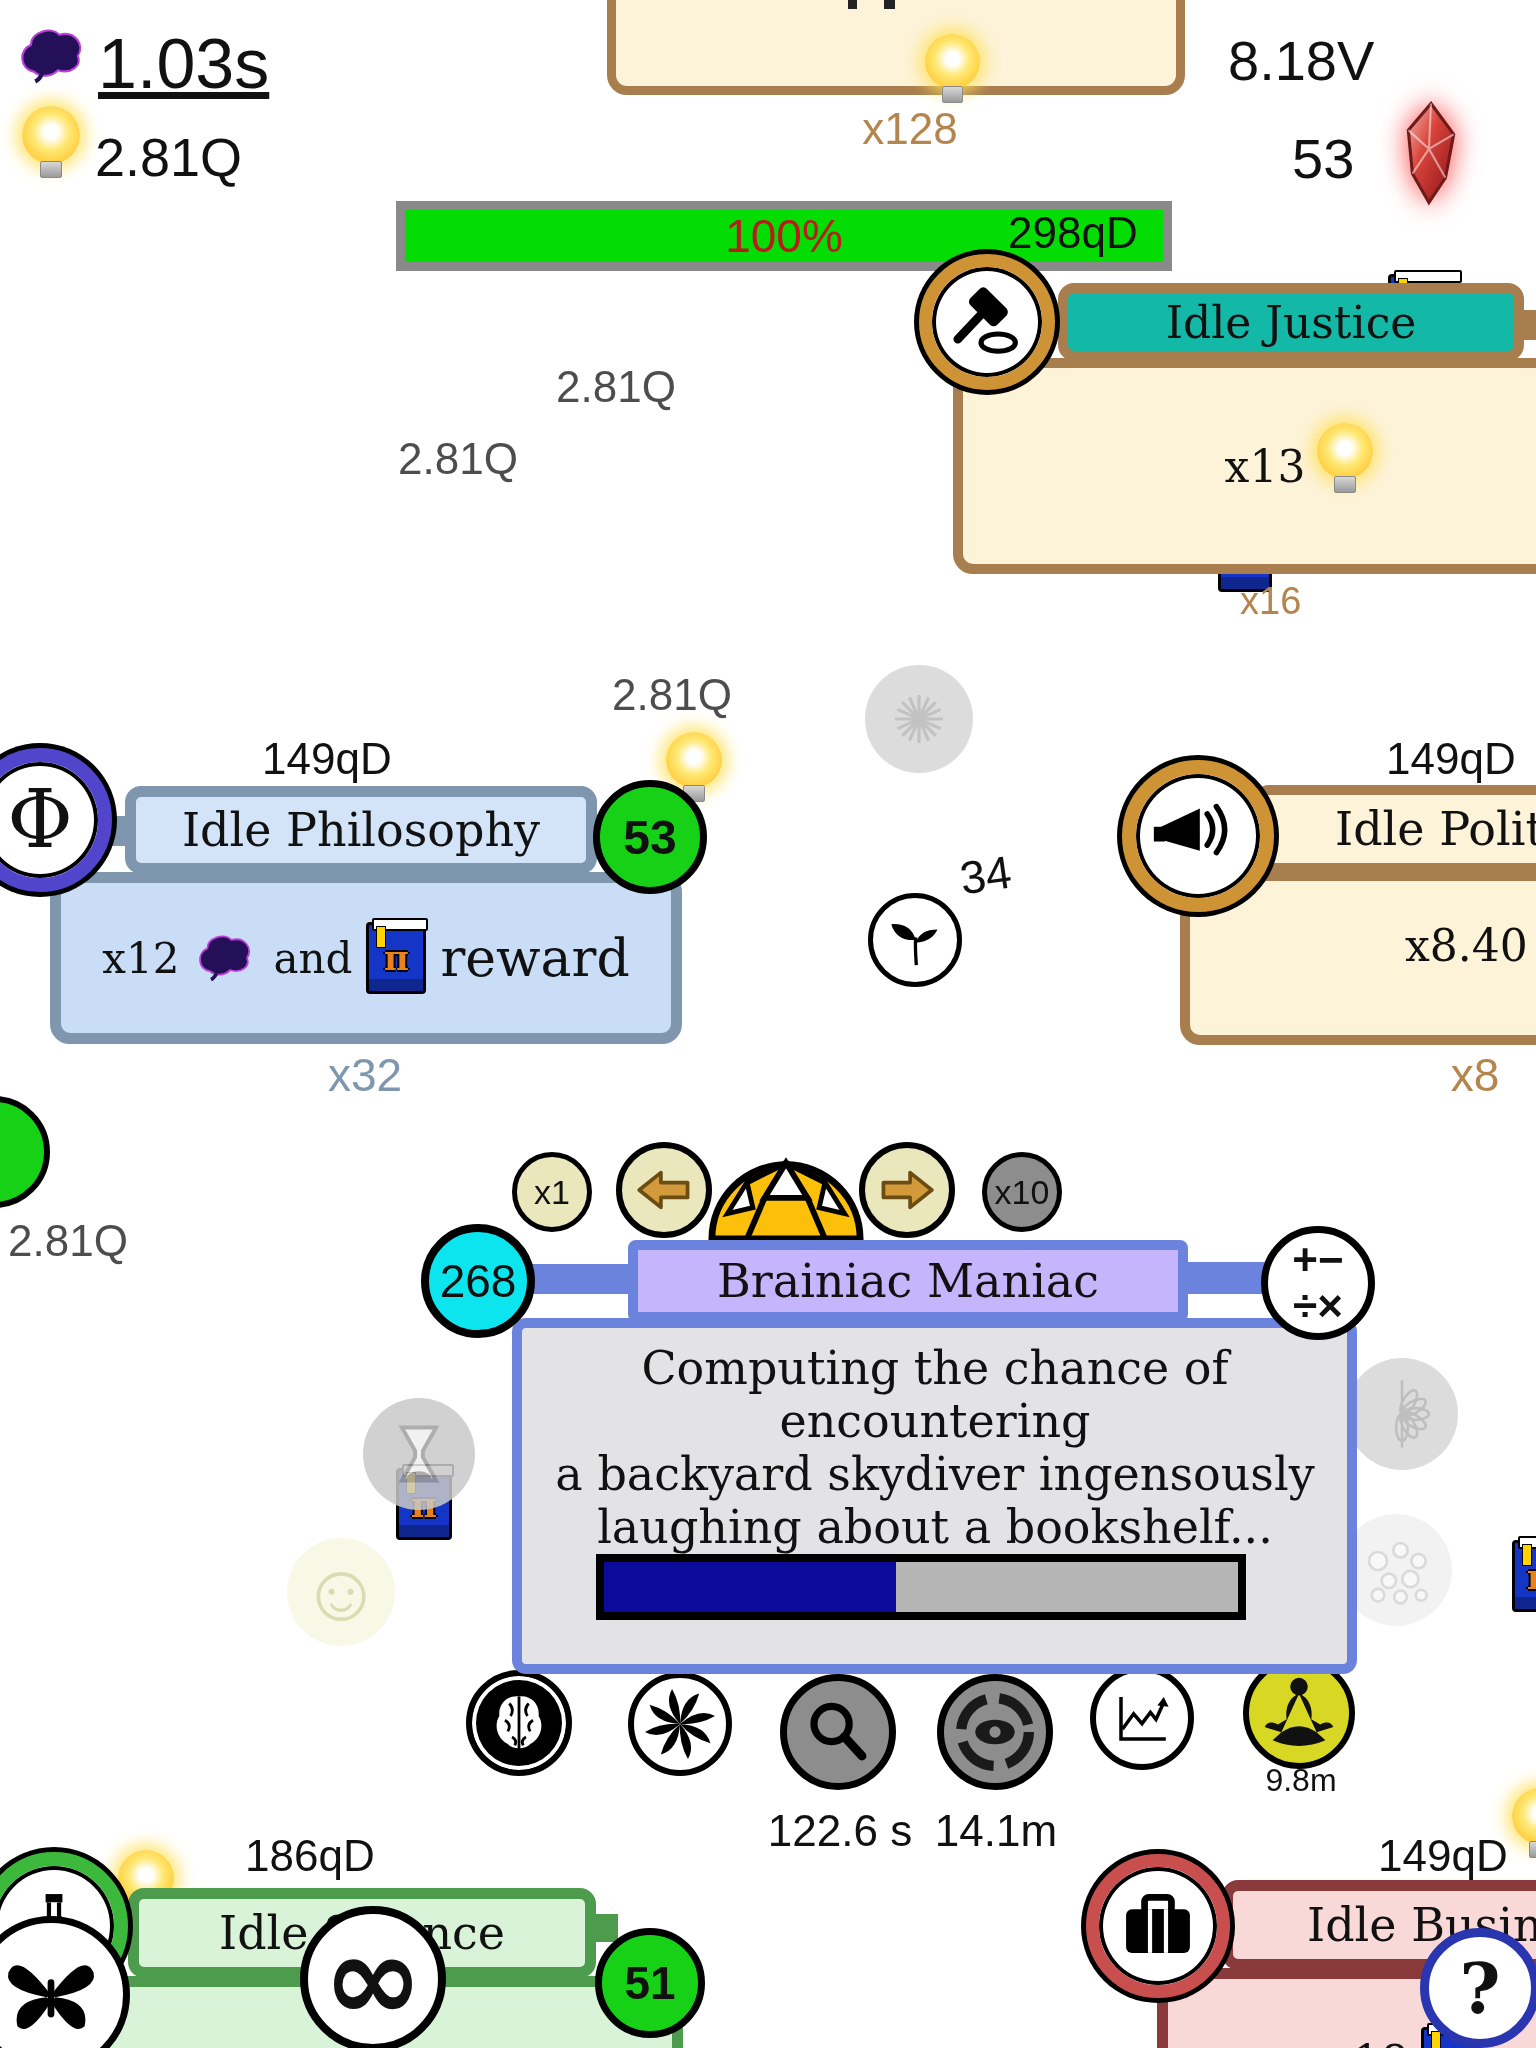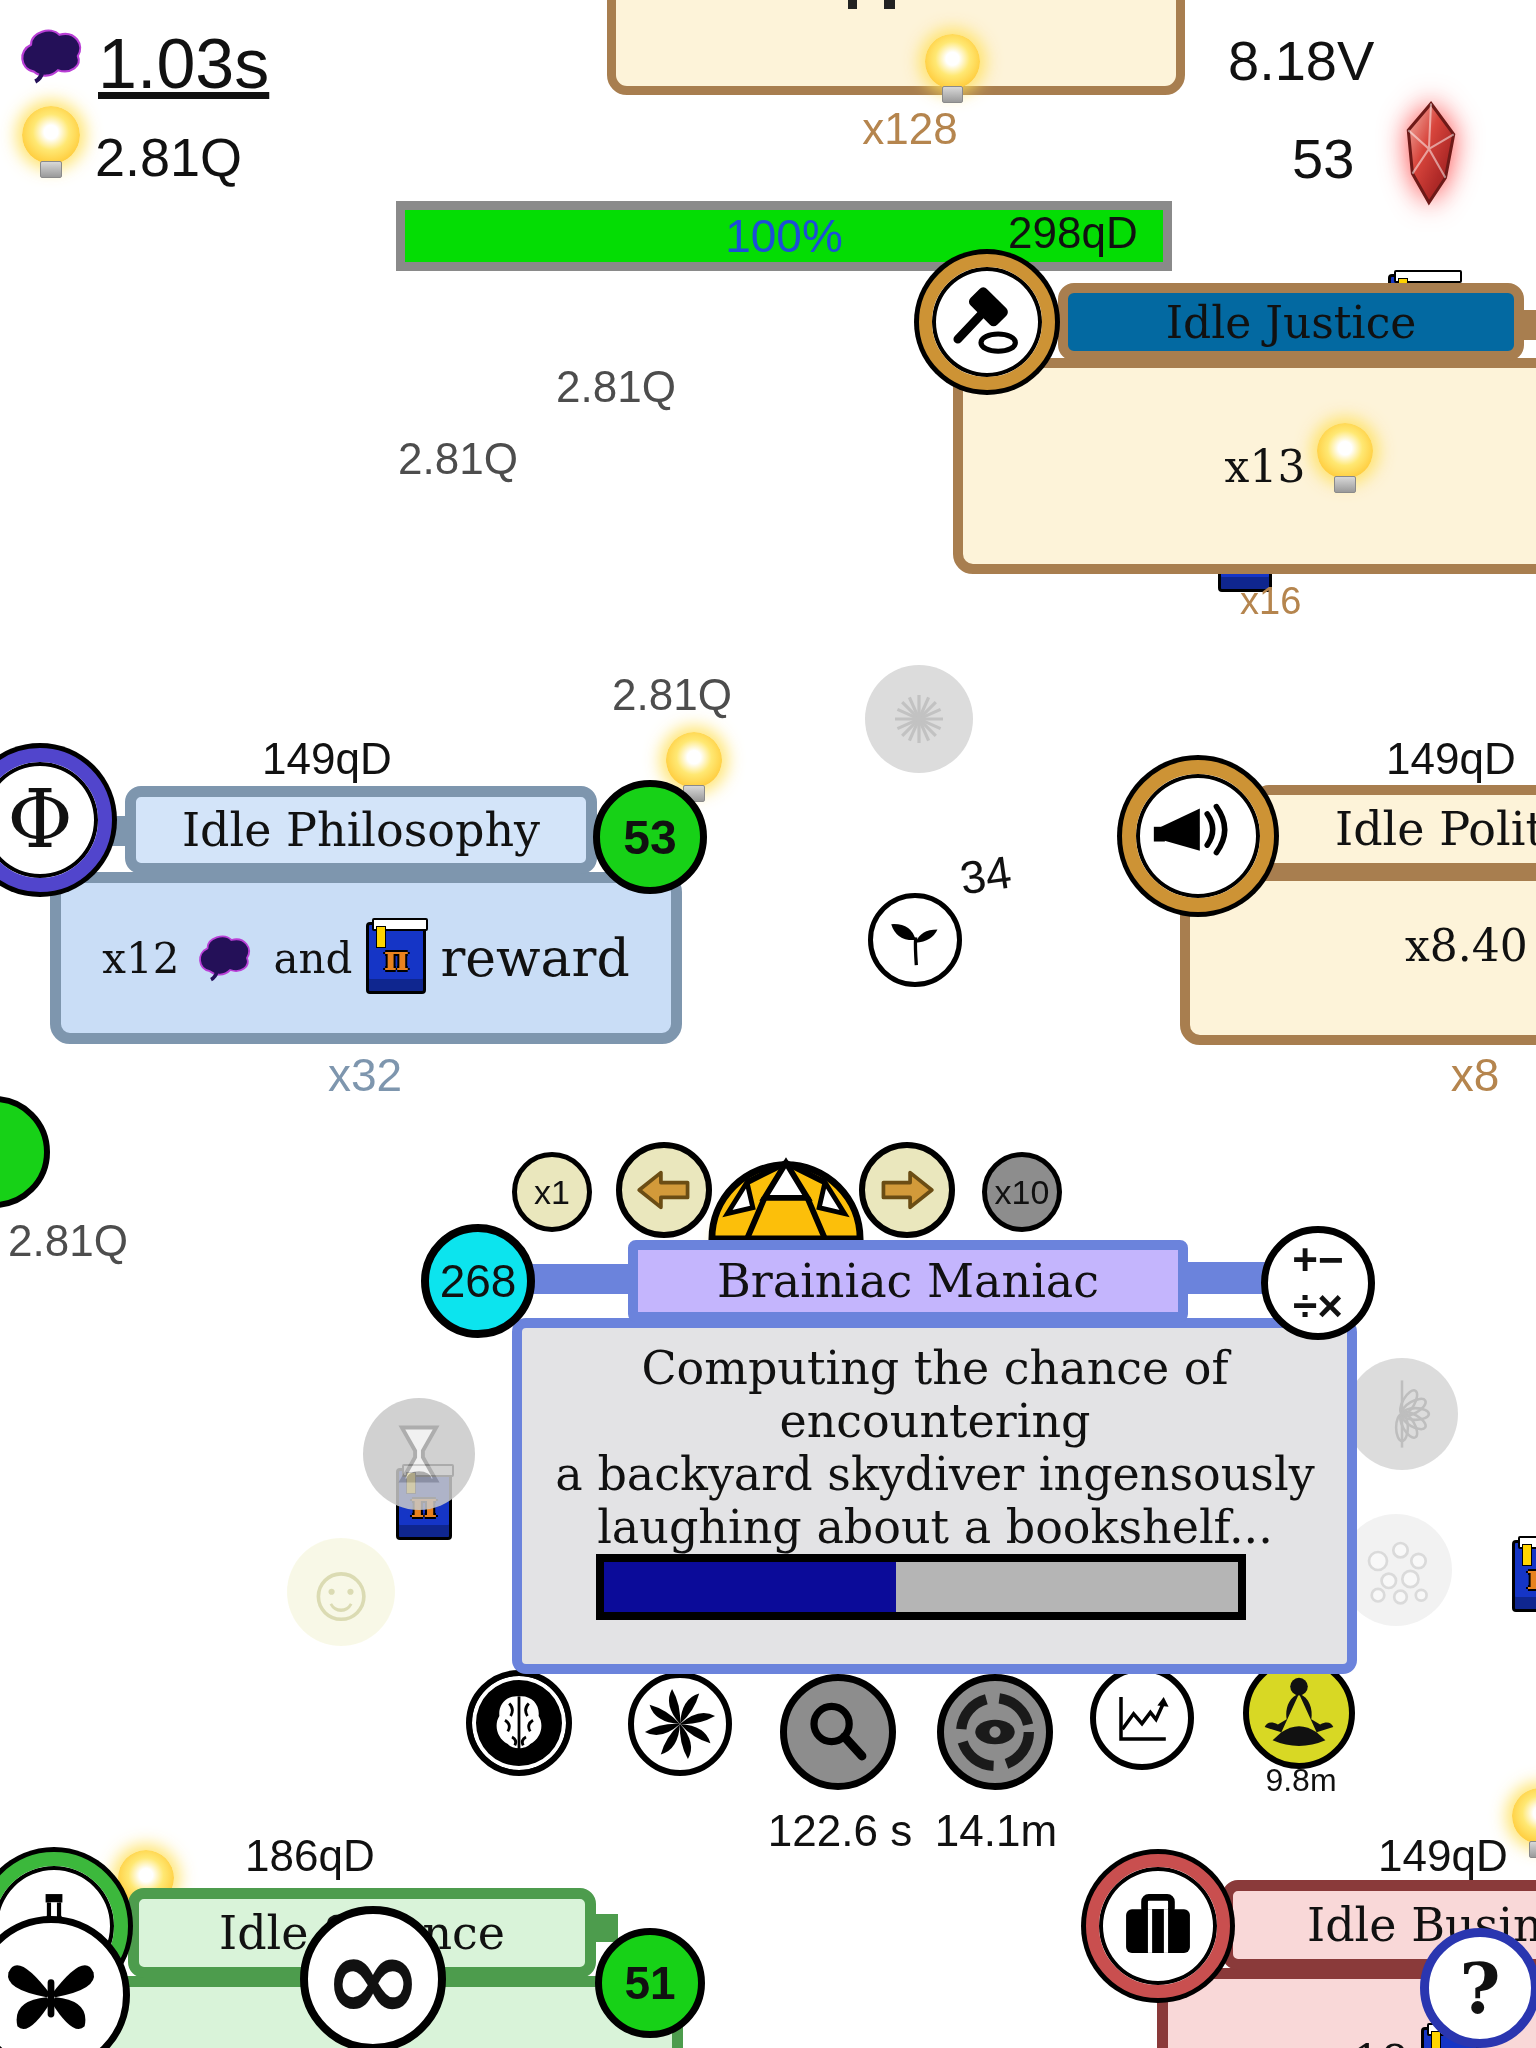--- a/index.html
+++ b/index.html
@@ -67,7 +67,7 @@
 
   <div class="abs barshell" style="left:396px;top:27px;width:776px;height:70px;">
     <div class="barfill" style="width: 100%;"></div>
-    <div class="barlabel sans" style="font-size:46px;color:#1d4ed8;">100%</div>
+    <div class="barlabel sans" style="font-size:46px;color:#b91c1c;">100%</div>
   </div>
   <div class="abs sans tantxt" style="left:840px;top:104px;width:140px;text-align:center;font-size:44px;">x128</div>
 

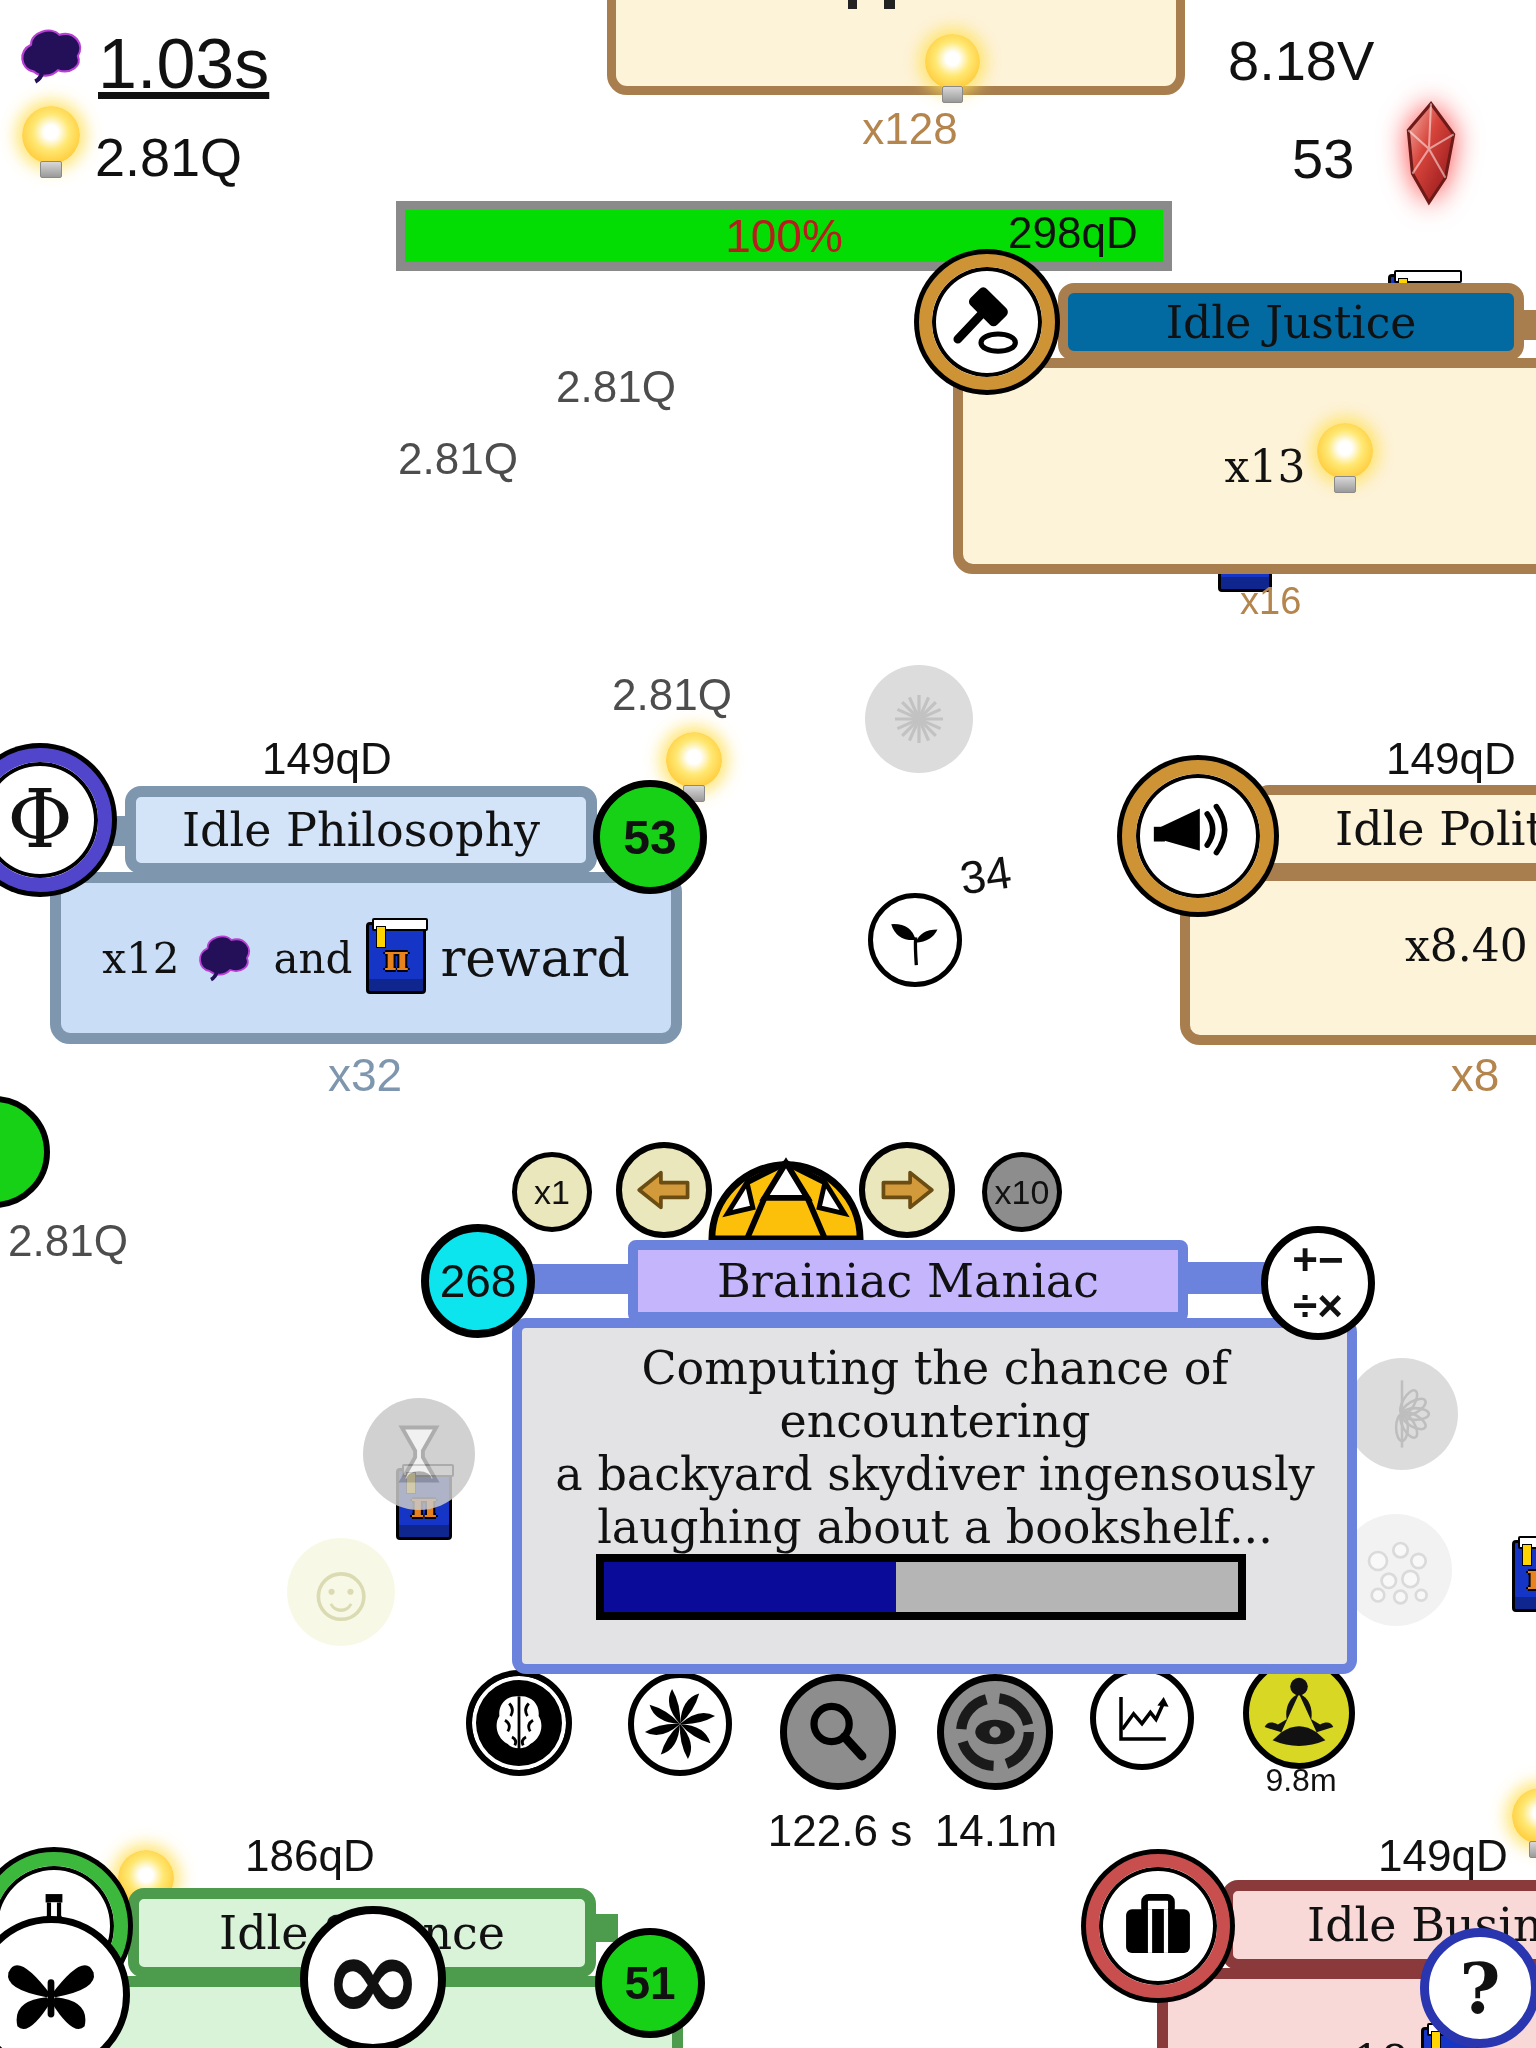--- a/index.html
+++ b/index.html
@@ -105,7 +105,7 @@
         </span>
     </div>
   </div>
-  <div class="abs titlebox" style="left:1058px;top:283px;width:466px;height:78px;background:#0369a1;border:10px solid #a87e4f;z-index:4;">
+  <div class="abs titlebox" style="left:1058px;top:283px;width:466px;height:78px;background:#14b8a6;border:10px solid #a87e4f;z-index:4;">
     <span class="serif" style="font-size:44px;">Idle Justice</span>
   </div>
   <div class="abs ring" style="left:919px;top:254px;width:136px;height:136px;border:13px solid #cd9335;z-index:5;">

